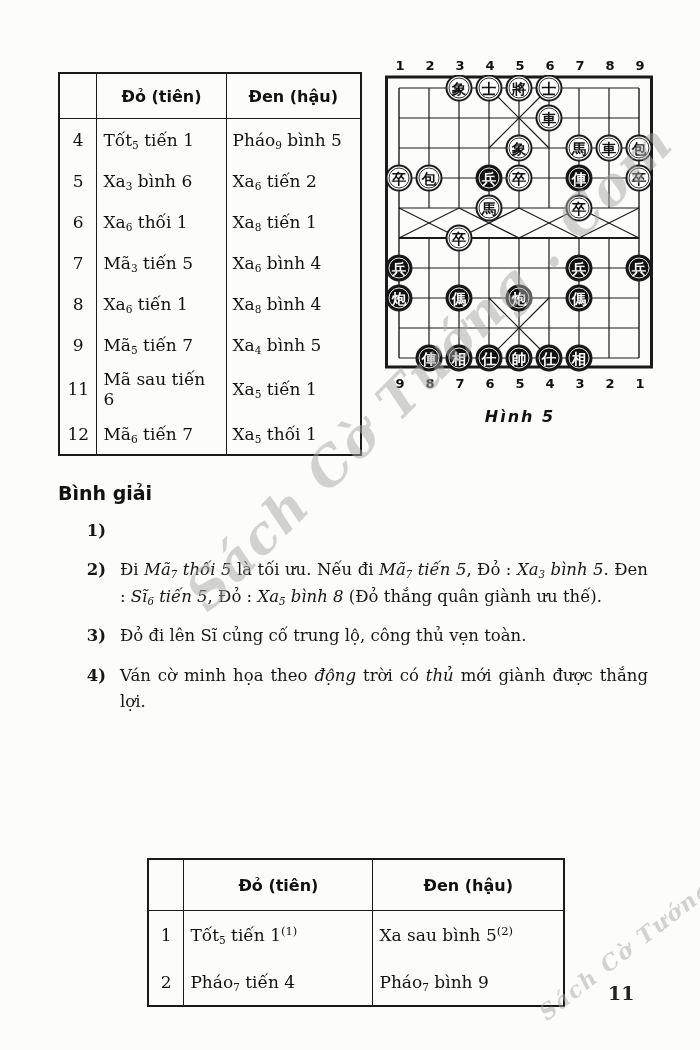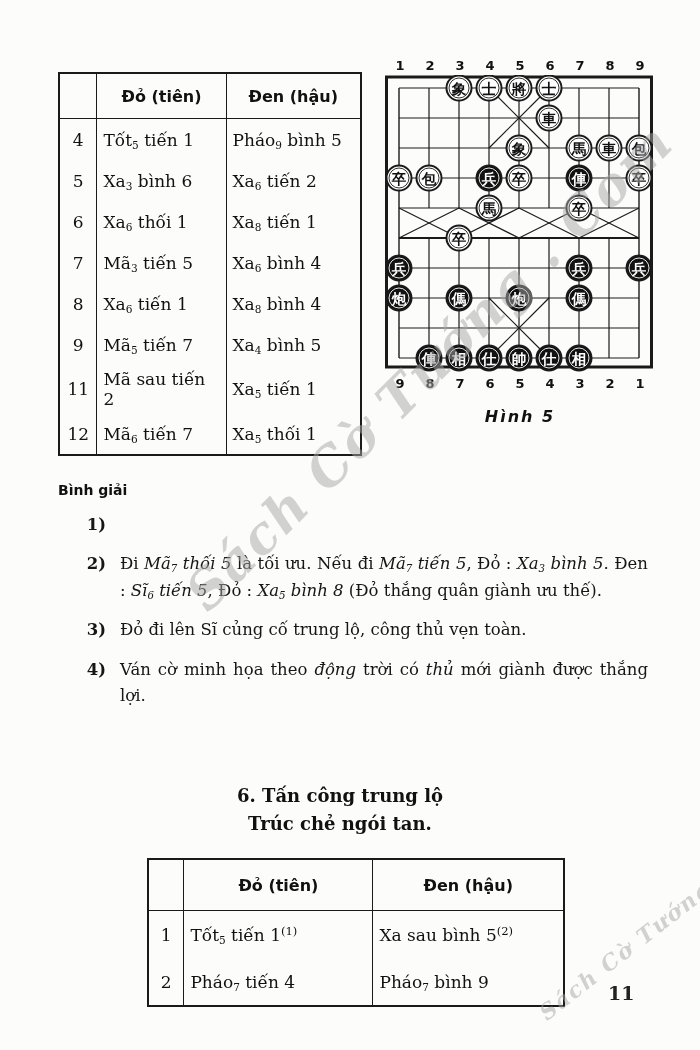--- a/index.html
+++ b/index.html
@@ -122,7 +122,7 @@
         </tr>
         <tr>
           <td class="c-num">11</td>
-          <td class="mv">Mã sau tiến 2</td>
+          <td class="mv">Mã sau tiến 6</td>
           <td class="mv mv-black">Xa<sub>5</sub> tiến 1</td>
         </tr>
         <tr>

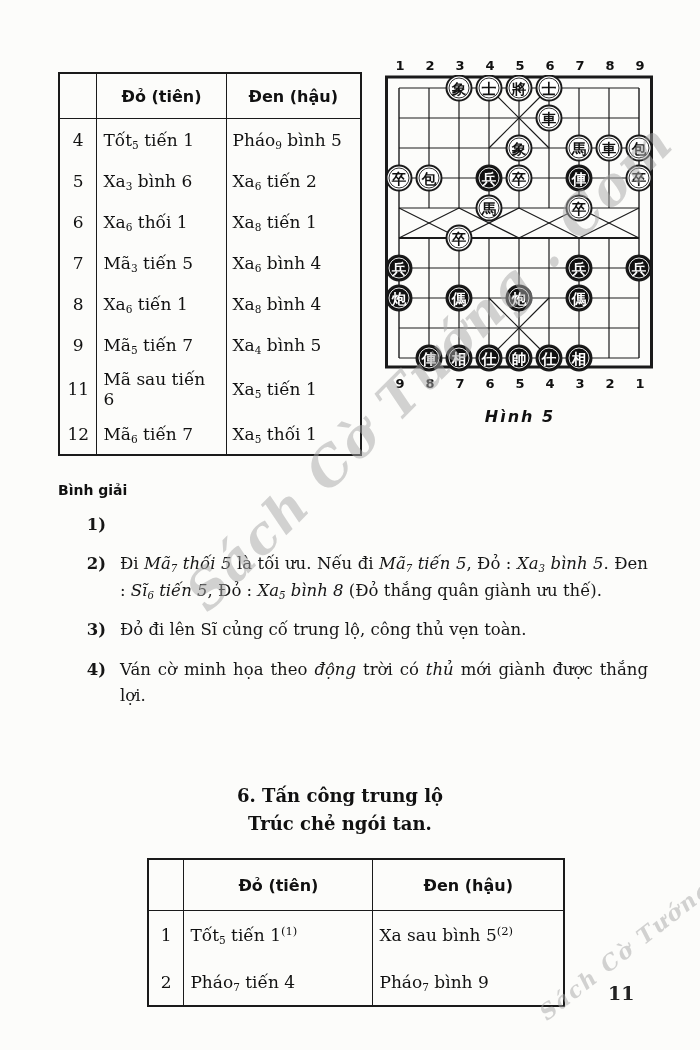--- a/index.html
+++ b/index.html
@@ -55,7 +55,7 @@
   
   .commentary{position:absolute;left:58px;top:482px;width:590px;z-index:2;}
   .commentary-title{font-family:"DejaVu Sans","Liberation Sans",sans-serif;font-weight:bold;
-    font-size:14px;margin-bottom:14px;color:#111;}
+    font-size:19px;margin-bottom:14px;color:#111;}
   .c-item{display:flex;margin-bottom:13px;font-size:16.5px;line-height:1.6;}
   .c-num-label{flex:0 0 48px;text-align:right;padding-right:14px;font-weight:bold;}
   .c-body{flex:1;text-align:justify;}

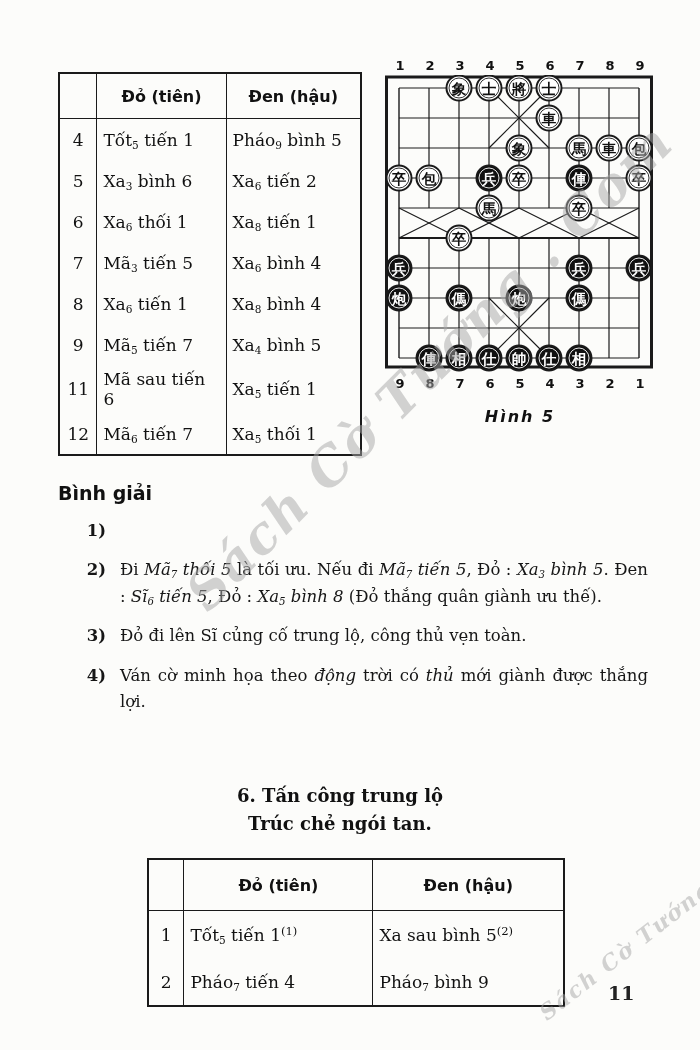--- a/index.html
+++ b/index.html
@@ -376,10 +376,6 @@
       </div>
   </div>
 
-  <div class="section-heading">
-    <div>6. Tấn công trung lộ</div>
-    <div>Trúc chẻ ngói tan.</div>
-  </div>
 
   <table class="moves-table t2">
     <colgroup>

